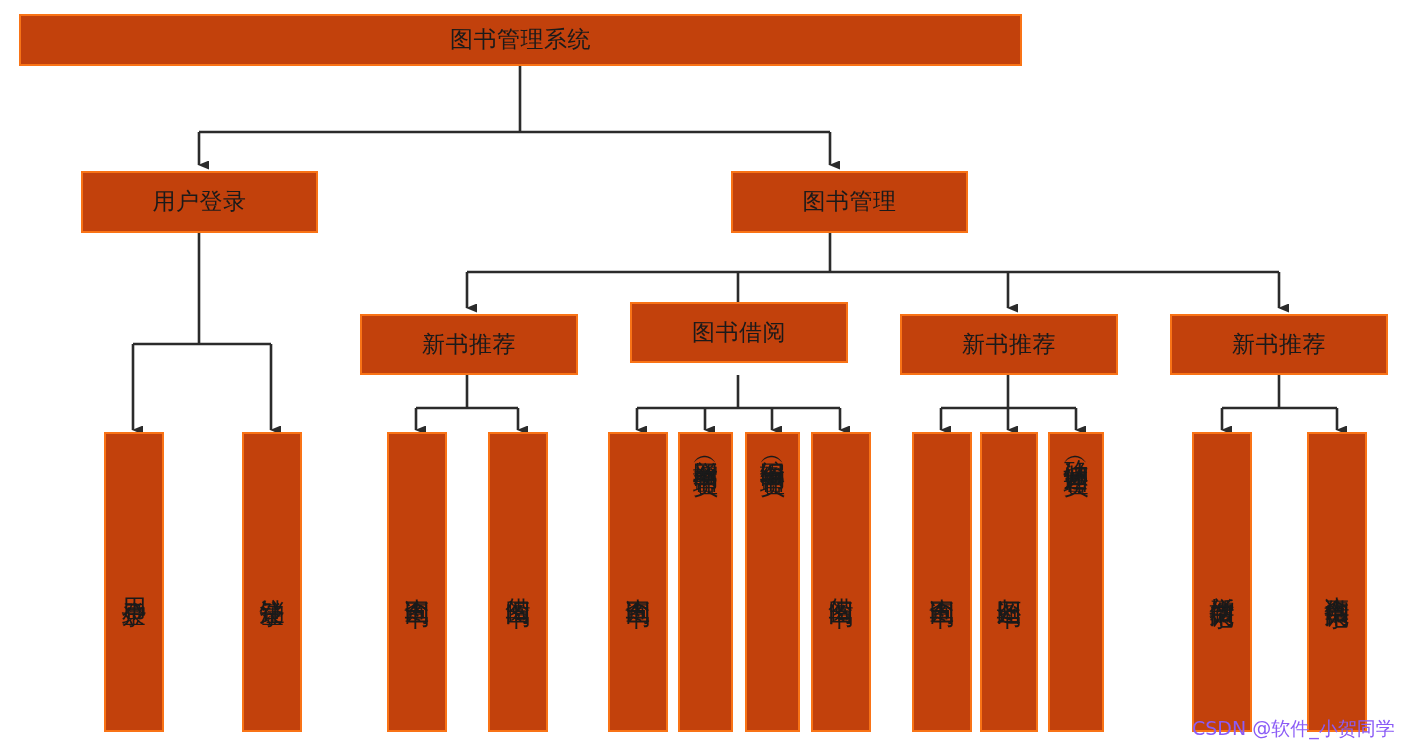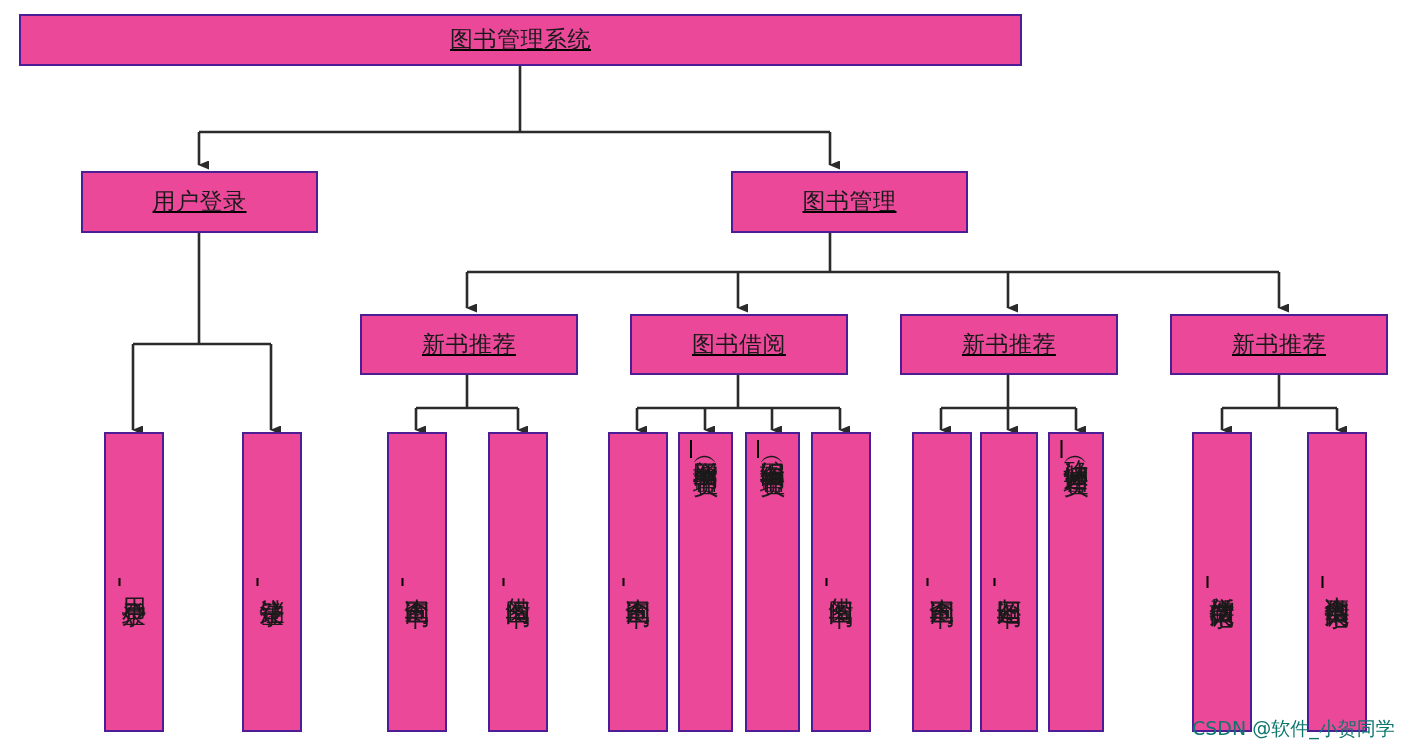--- a/index.html
+++ b/index.html
@@ -29,13 +29,12 @@
   .node {
     position: absolute;
     box-sizing: border-box;
-    background: #ec4899;
-    border: 2px solid #4c1d95;
+    background: #c2410c;
+    border: 2px solid #f97316;
     display: flex;
     align-items: center;
     justify-content: center;
     z-index: 2;
-    text-decoration: underline;
   }
   .node-label {
     color: #1a1a1a;

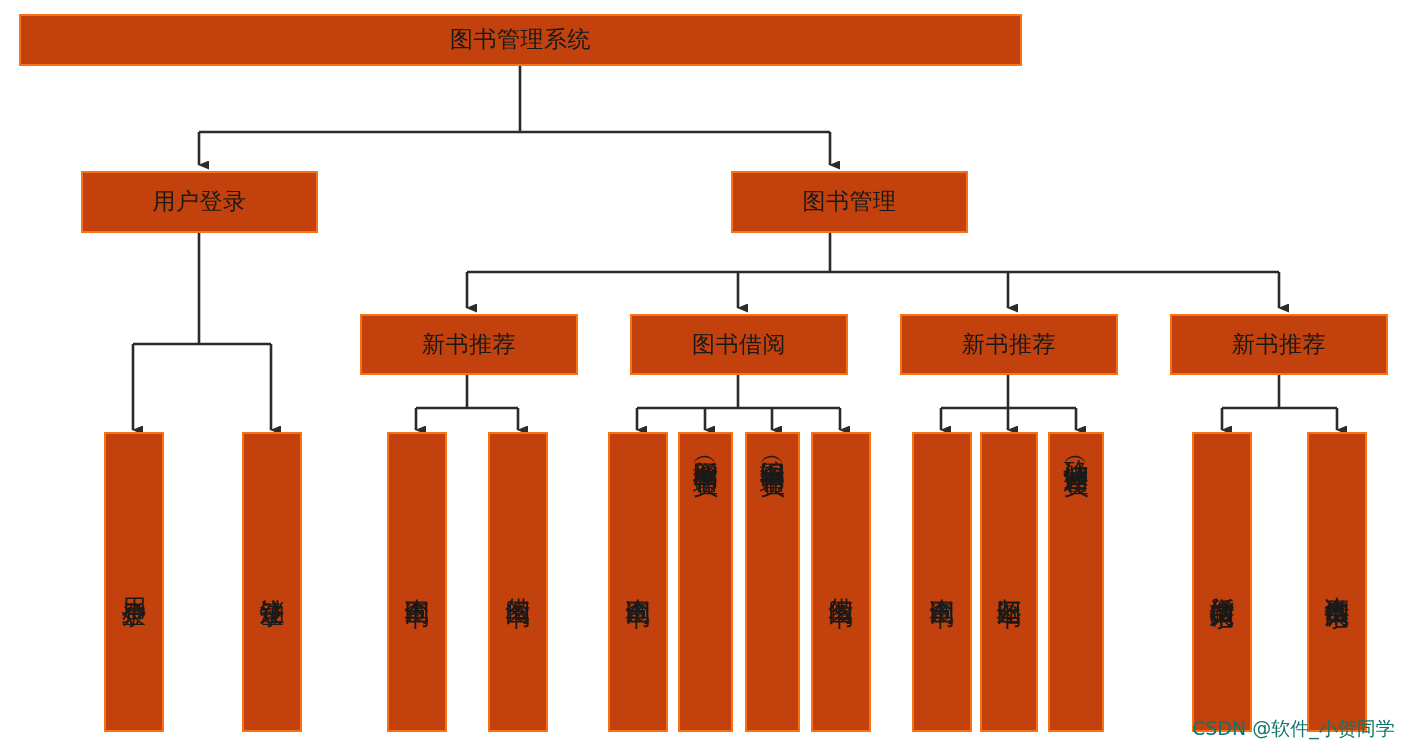--- a/index.html
+++ b/index.html
@@ -148,7 +148,7 @@
     <span class="node-label">新书推荐</span>
   </div>
 
-  <div class="node horiz" style="left:630px; top:314px; width:218px; height:61px;align-items:center;">
+  <div class="node horiz" style="left:630px; top:302px; width:218px; height:61px;align-items:center;">
     <span class="node-label">图书借阅</span>
   </div>
 

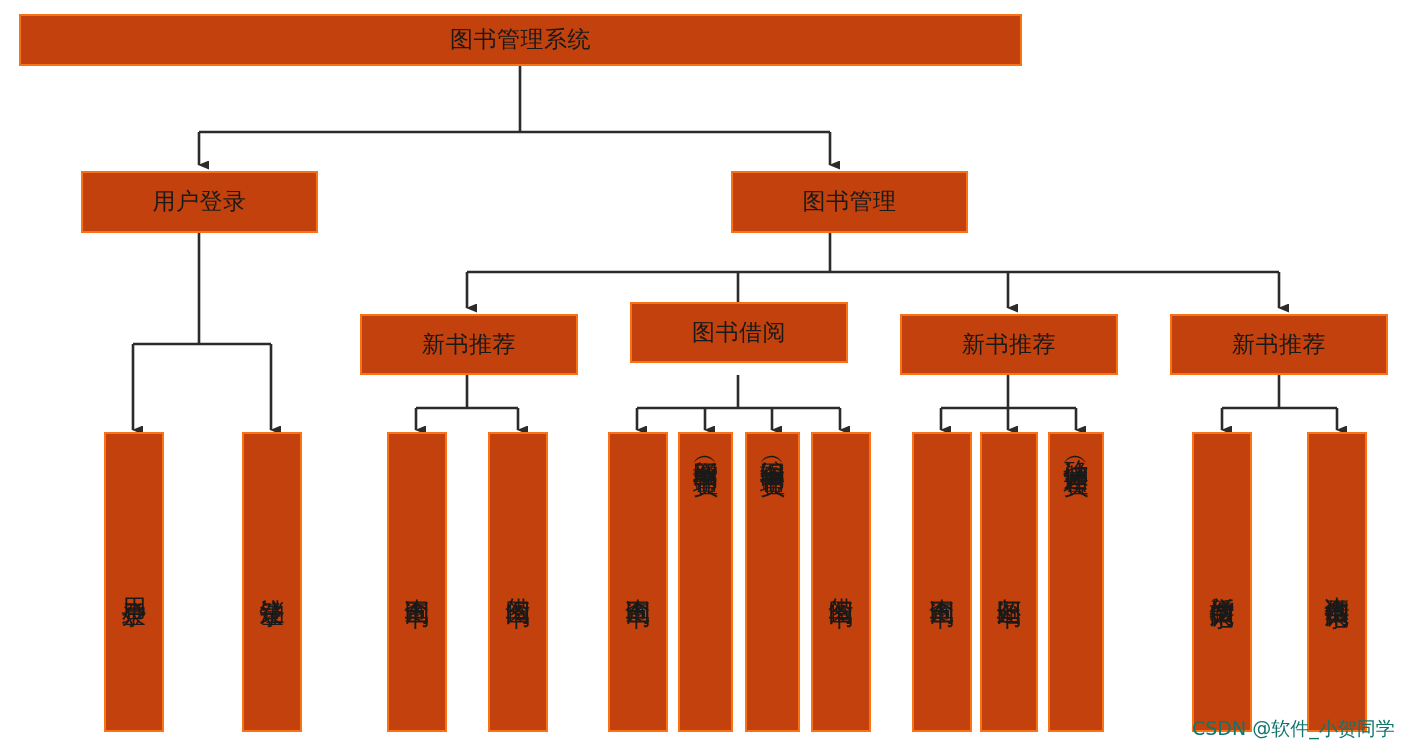--- a/index.html
+++ b/index.html
@@ -69,7 +69,7 @@
   }
   .watermark {
     position: absolute;
-    color: #0f766e;
+    color: #8b5cf6;
     font-size: 19px;
     z-index: 5;
     white-space: nowrap;

